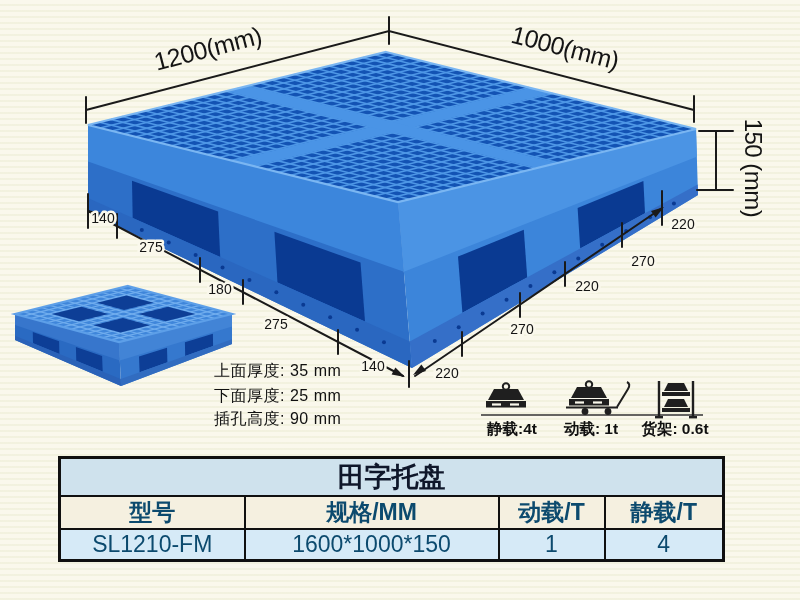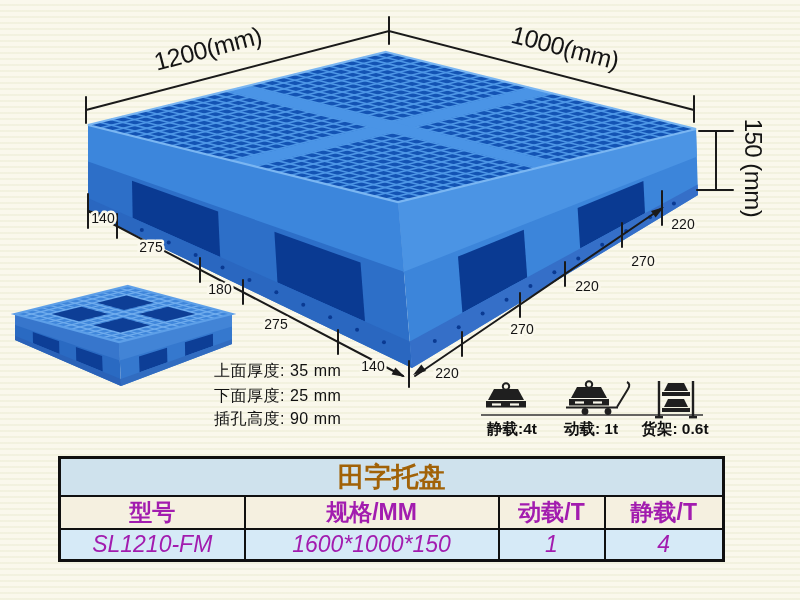--- a/index.html
+++ b/index.html
@@ -34,7 +34,7 @@
     border:2px solid #101010;text-align:center;vertical-align:middle;
     color:#a21caf;white-space:nowrap;overflow:hidden;padding:0;
   }
-  tr.t-title td{height:36px;background:#cfe2ed;font-size:27px;font-weight:bold;color:#a16207;}
+  tr.t-title td{height:36px;background:#cfe2ed;font-size:27px;font-weight:bold;color:#0f172a;}
   tr.t-head  td{height:29px;background:#f5f0e0;font-size:23px;font-weight:bold;}
   tr.t-data  td{height:29px;background:#d6eaf7;font-size:23px;font-style:italic;}
 </style>

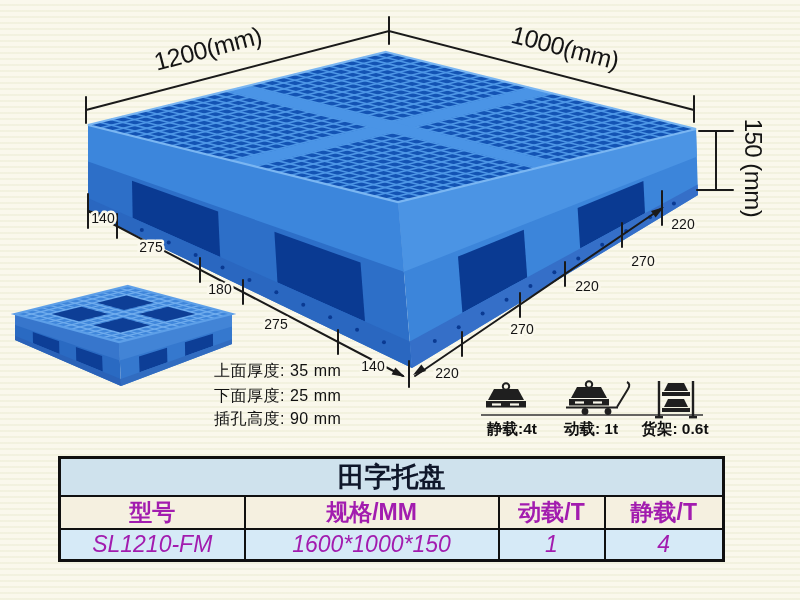--- a/index.html
+++ b/index.html
@@ -32,7 +32,7 @@
   }
   table.spec td{
     border:2px solid #101010;text-align:center;vertical-align:middle;
-    color:#a21caf;white-space:nowrap;overflow:hidden;padding:0;
+    color:#0c4a6e;white-space:nowrap;overflow:hidden;padding:0;
   }
   tr.t-title td{height:36px;background:#cfe2ed;font-size:27px;font-weight:bold;color:#0f172a;}
   tr.t-head  td{height:29px;background:#f5f0e0;font-size:23px;font-weight:bold;}

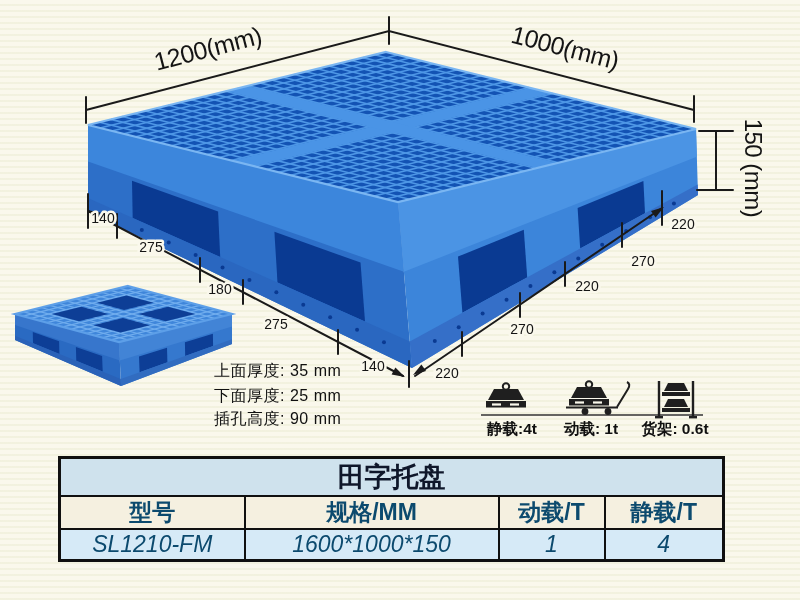--- a/index.html
+++ b/index.html
@@ -36,7 +36,7 @@
   }
   tr.t-title td{height:36px;background:#cfe2ed;font-size:27px;font-weight:bold;color:#0f172a;}
   tr.t-head  td{height:29px;background:#f5f0e0;font-size:23px;font-weight:bold;}
-  tr.t-data  td{height:29px;background:#d6eaf7;font-size:23px;font-style:italic;}
+  tr.t-data  td{height:29px;background:#d6eaf7;font-size:23px;}
 </style>
 </head>
 <body>

